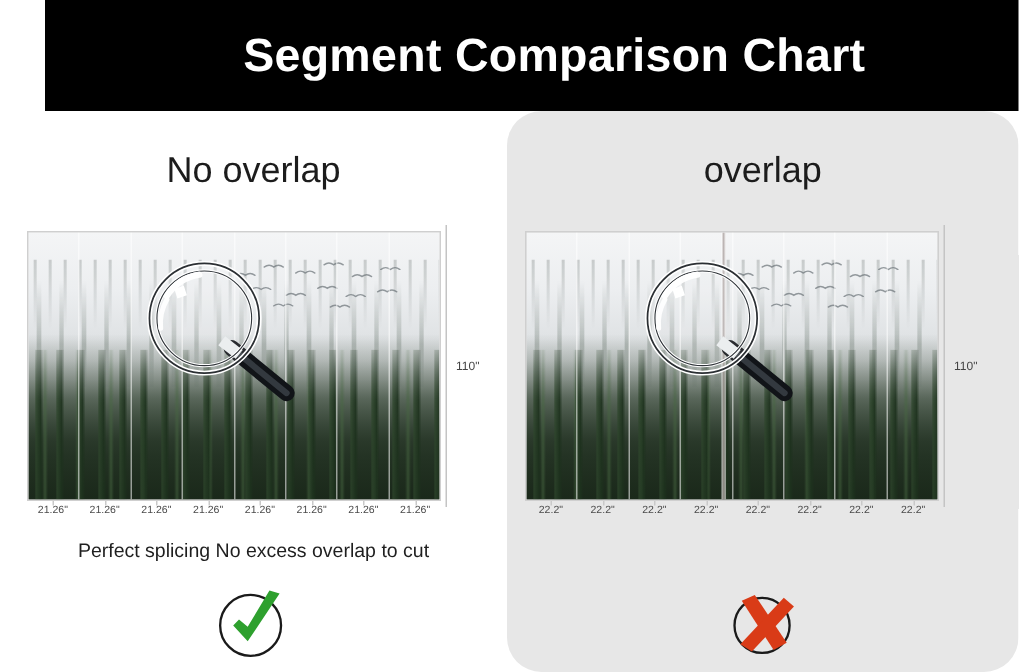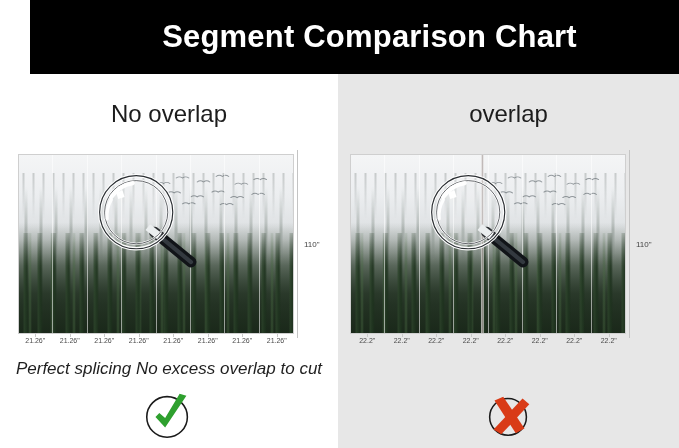--- a/index.html
+++ b/index.html
@@ -61,6 +61,7 @@
   .panel-right {
     width: 341px;
     background: #e7e7e7;
+    border-radius: 23px;
   }
 
   .panel-heading {

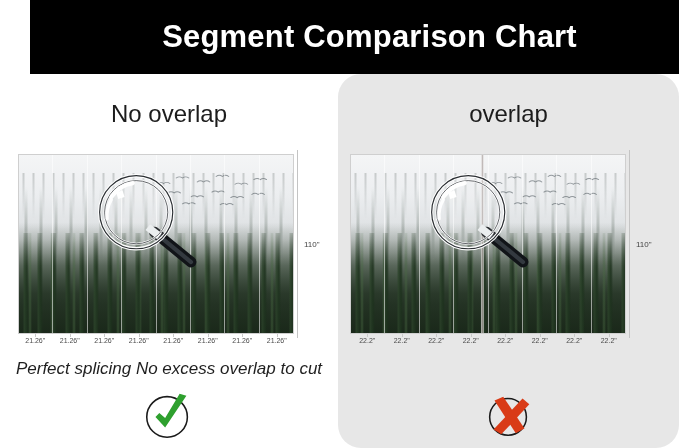--- a/index.html
+++ b/index.html
@@ -273,10 +273,9 @@
     left: 0;
     width: 100%;
     text-align: center;
-    font-size: 17px;
+    font-size: 13px;
     color: #1f1f1f;
     font-family: "Liberation Sans", sans-serif;
-    font-style: italic;
   }
   .verdict {
     position: absolute;

